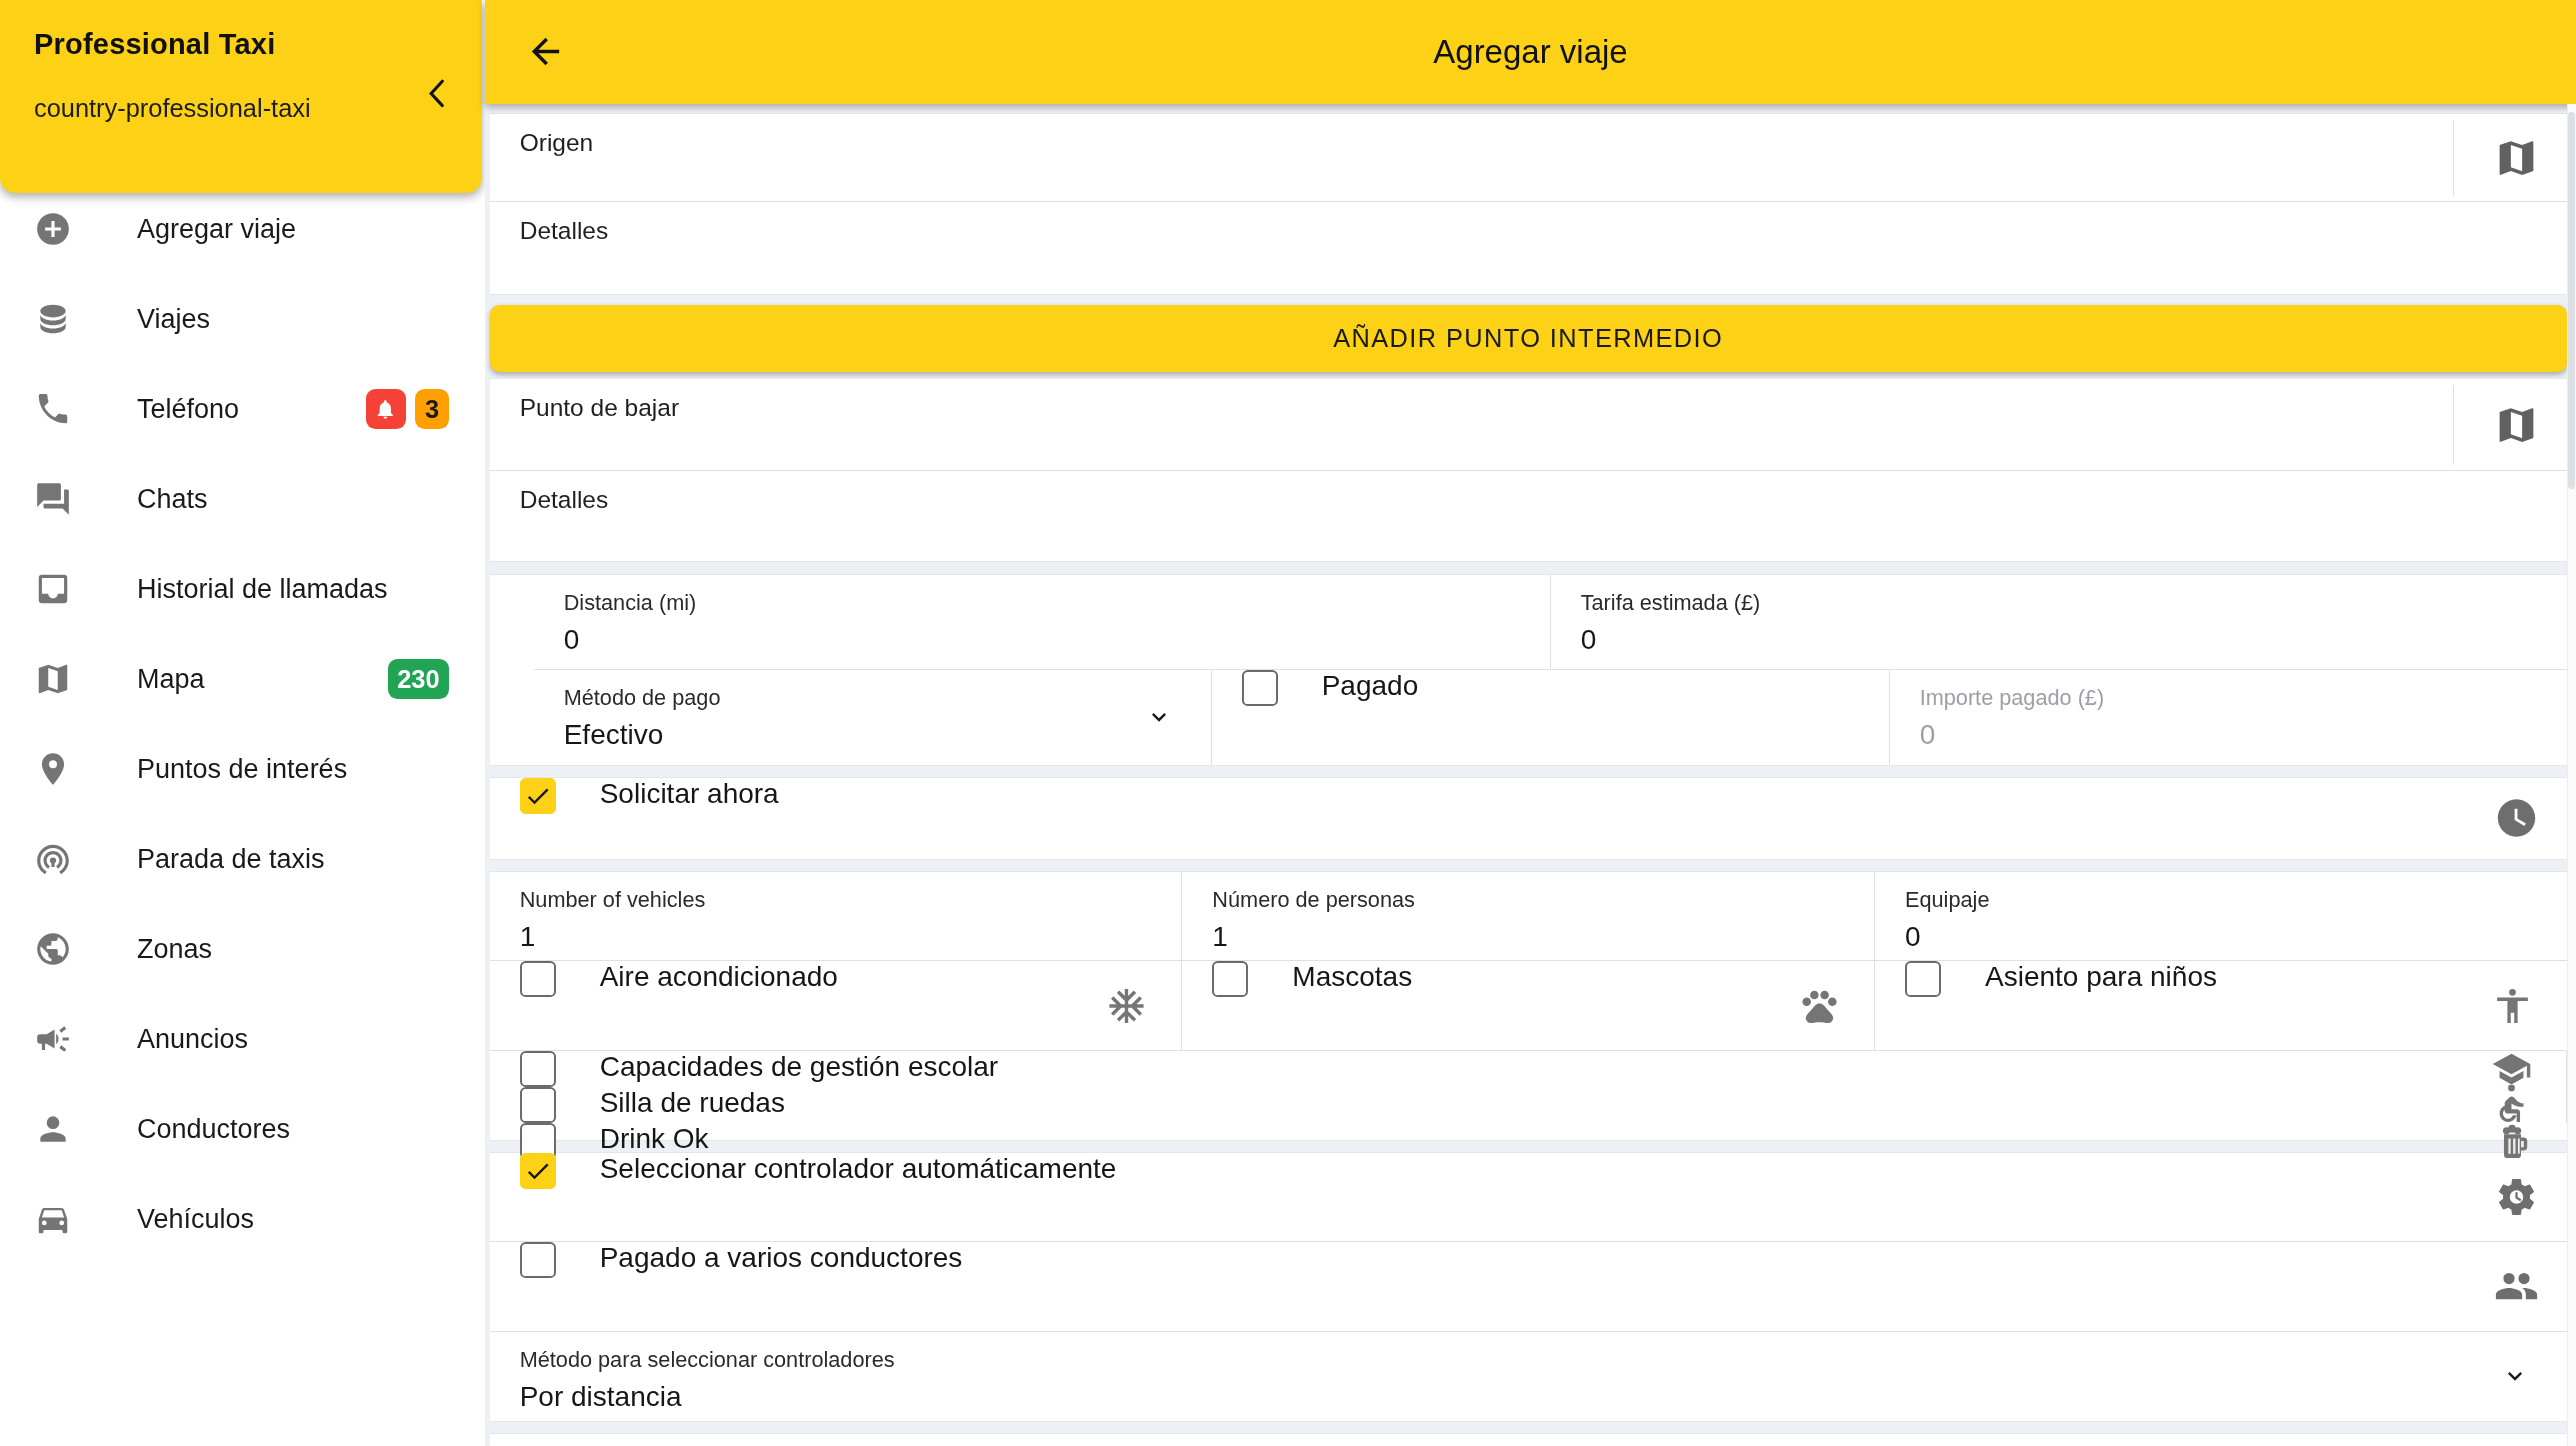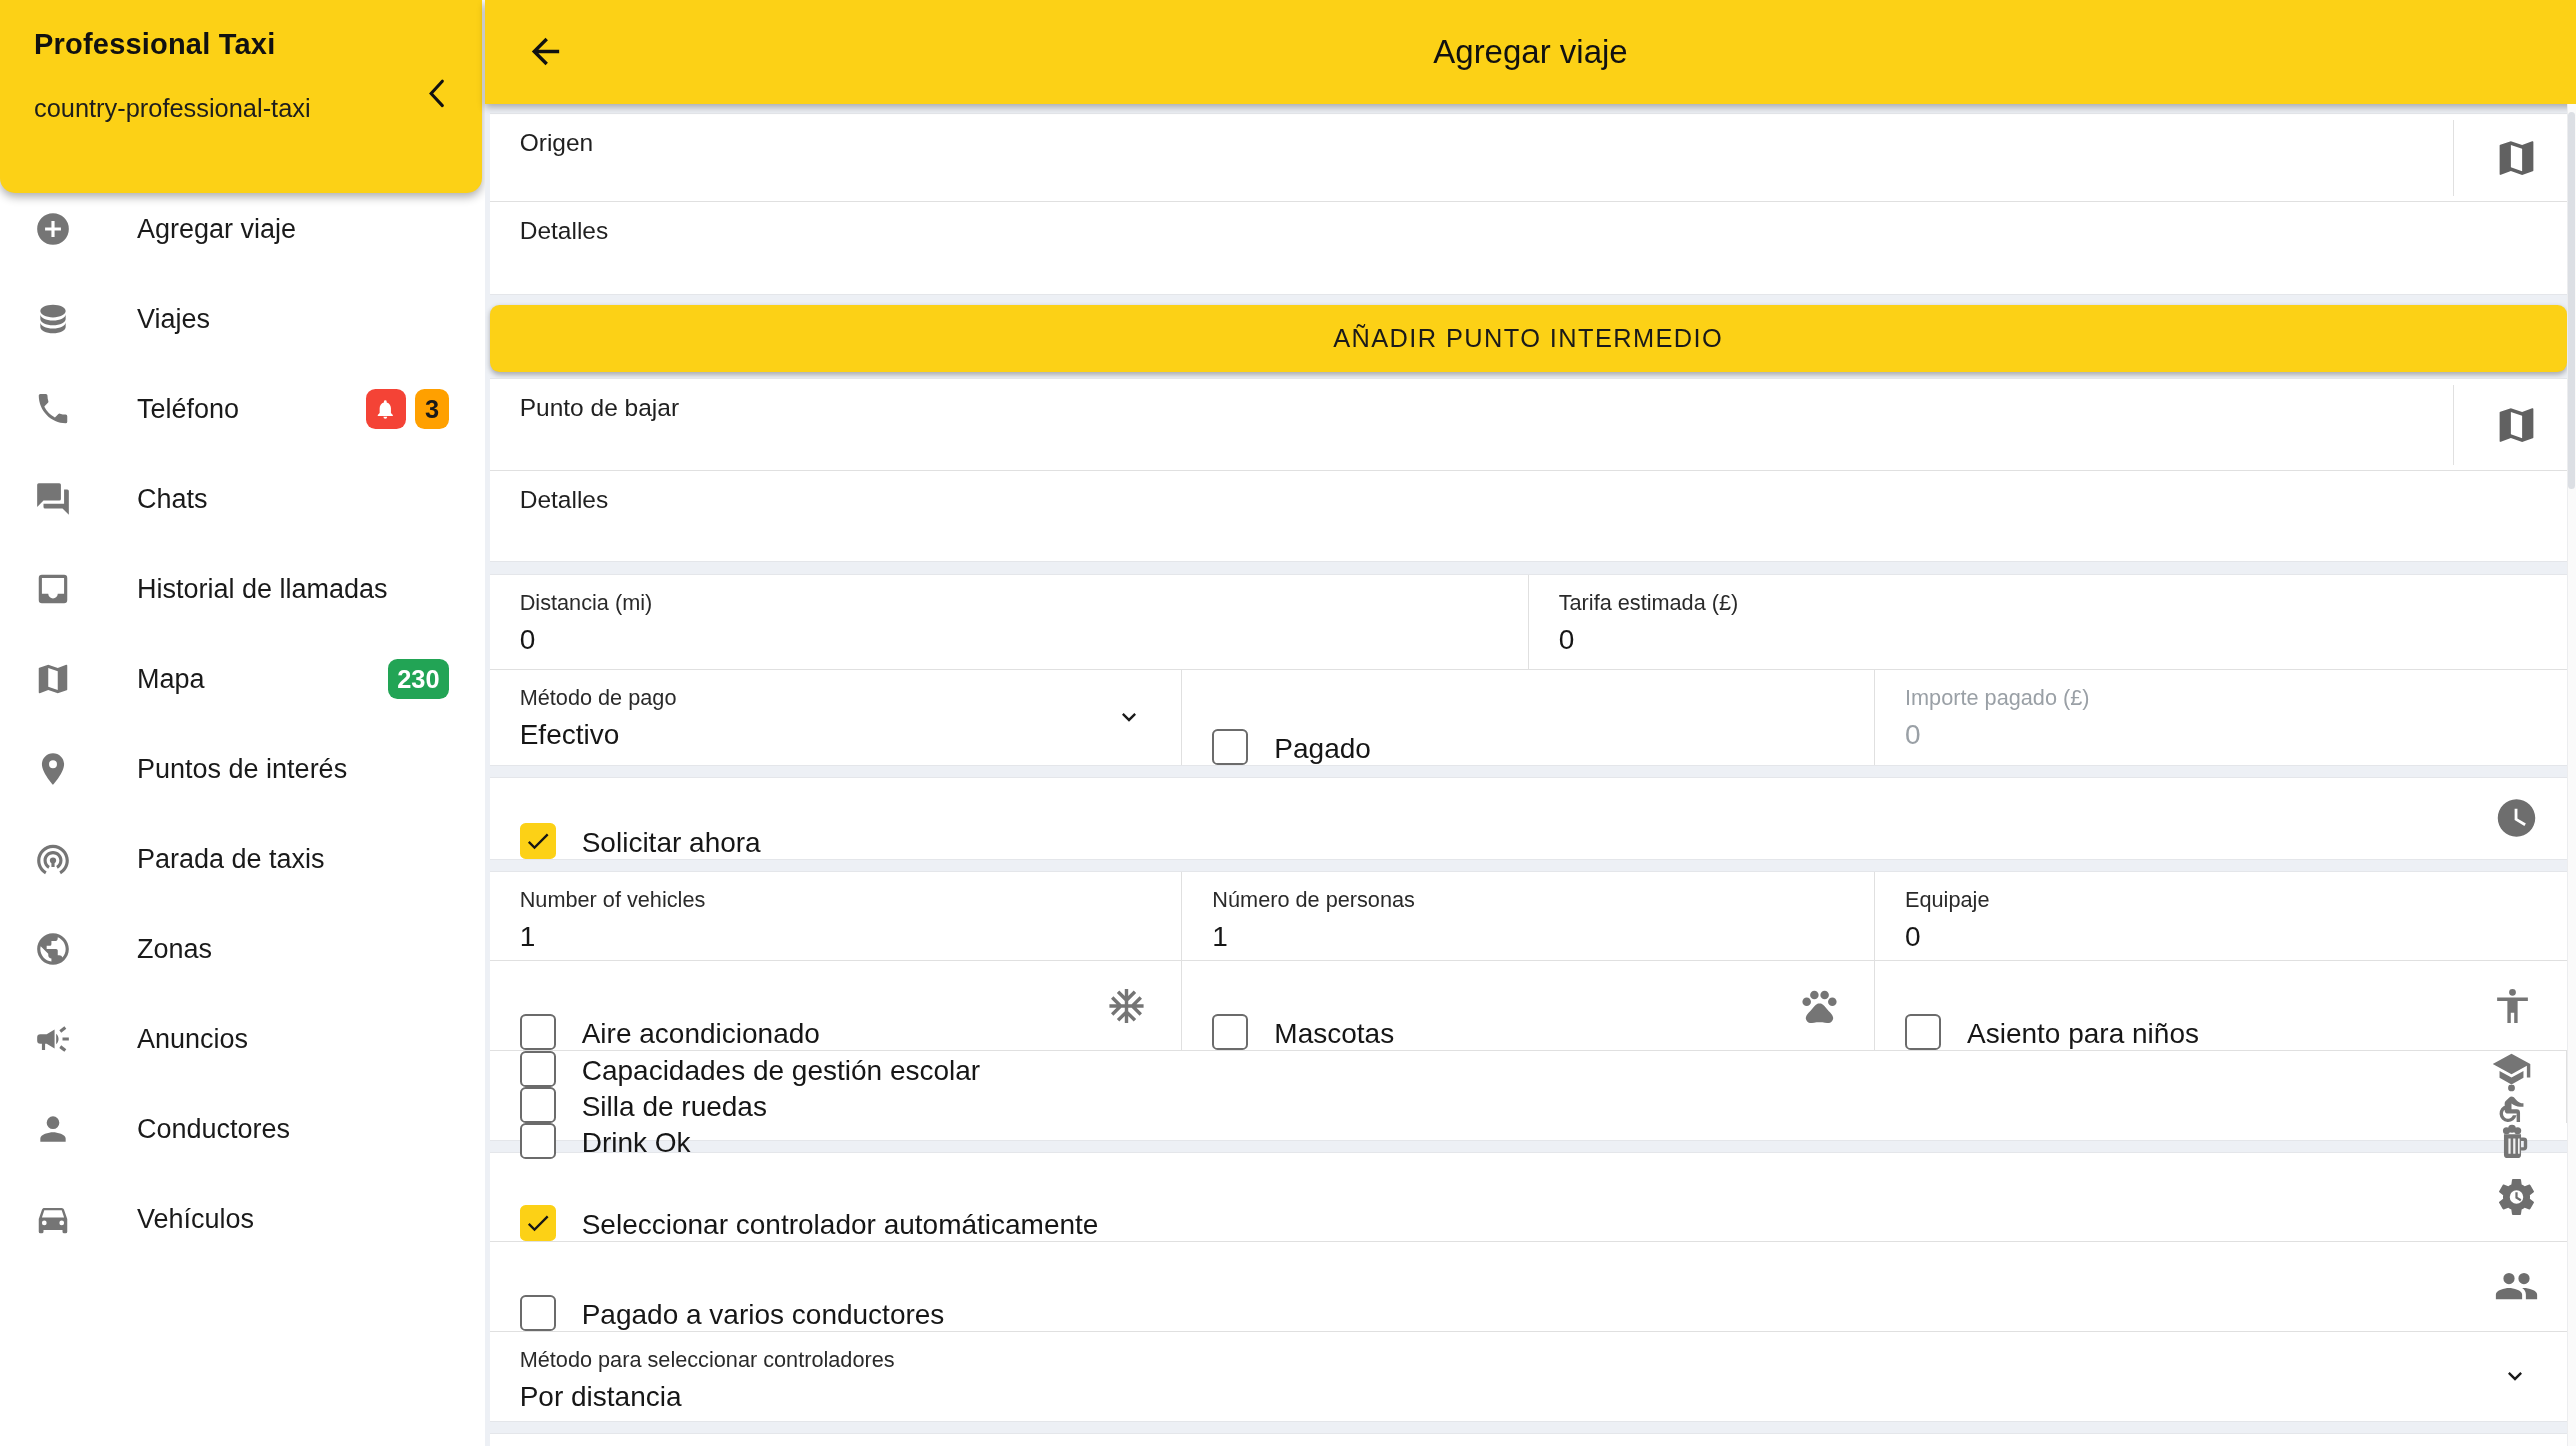--- a/index.html
+++ b/index.html
@@ -72,7 +72,7 @@
   .opt-icon { position:absolute; right:34px; top:50%; transform:translateY(-50%); width:41px; height:41px; color:#757575; }
   .opt-icon svg { width:41px; height:41px; }
 
-  .h93{height:88px;} .h98{height:92px;} .h96{height:90px;} .h101{height:95px;}
+  .h93{height:88px;} .h98{height:92px;} .h96{height:90px;} .h101{height:95px;margin-left:44px;}
   .h86{height:81px;} .h95{height:89px;} .h94{height:89px;flex-direction:column;} .h60{height:56px;}
 
   

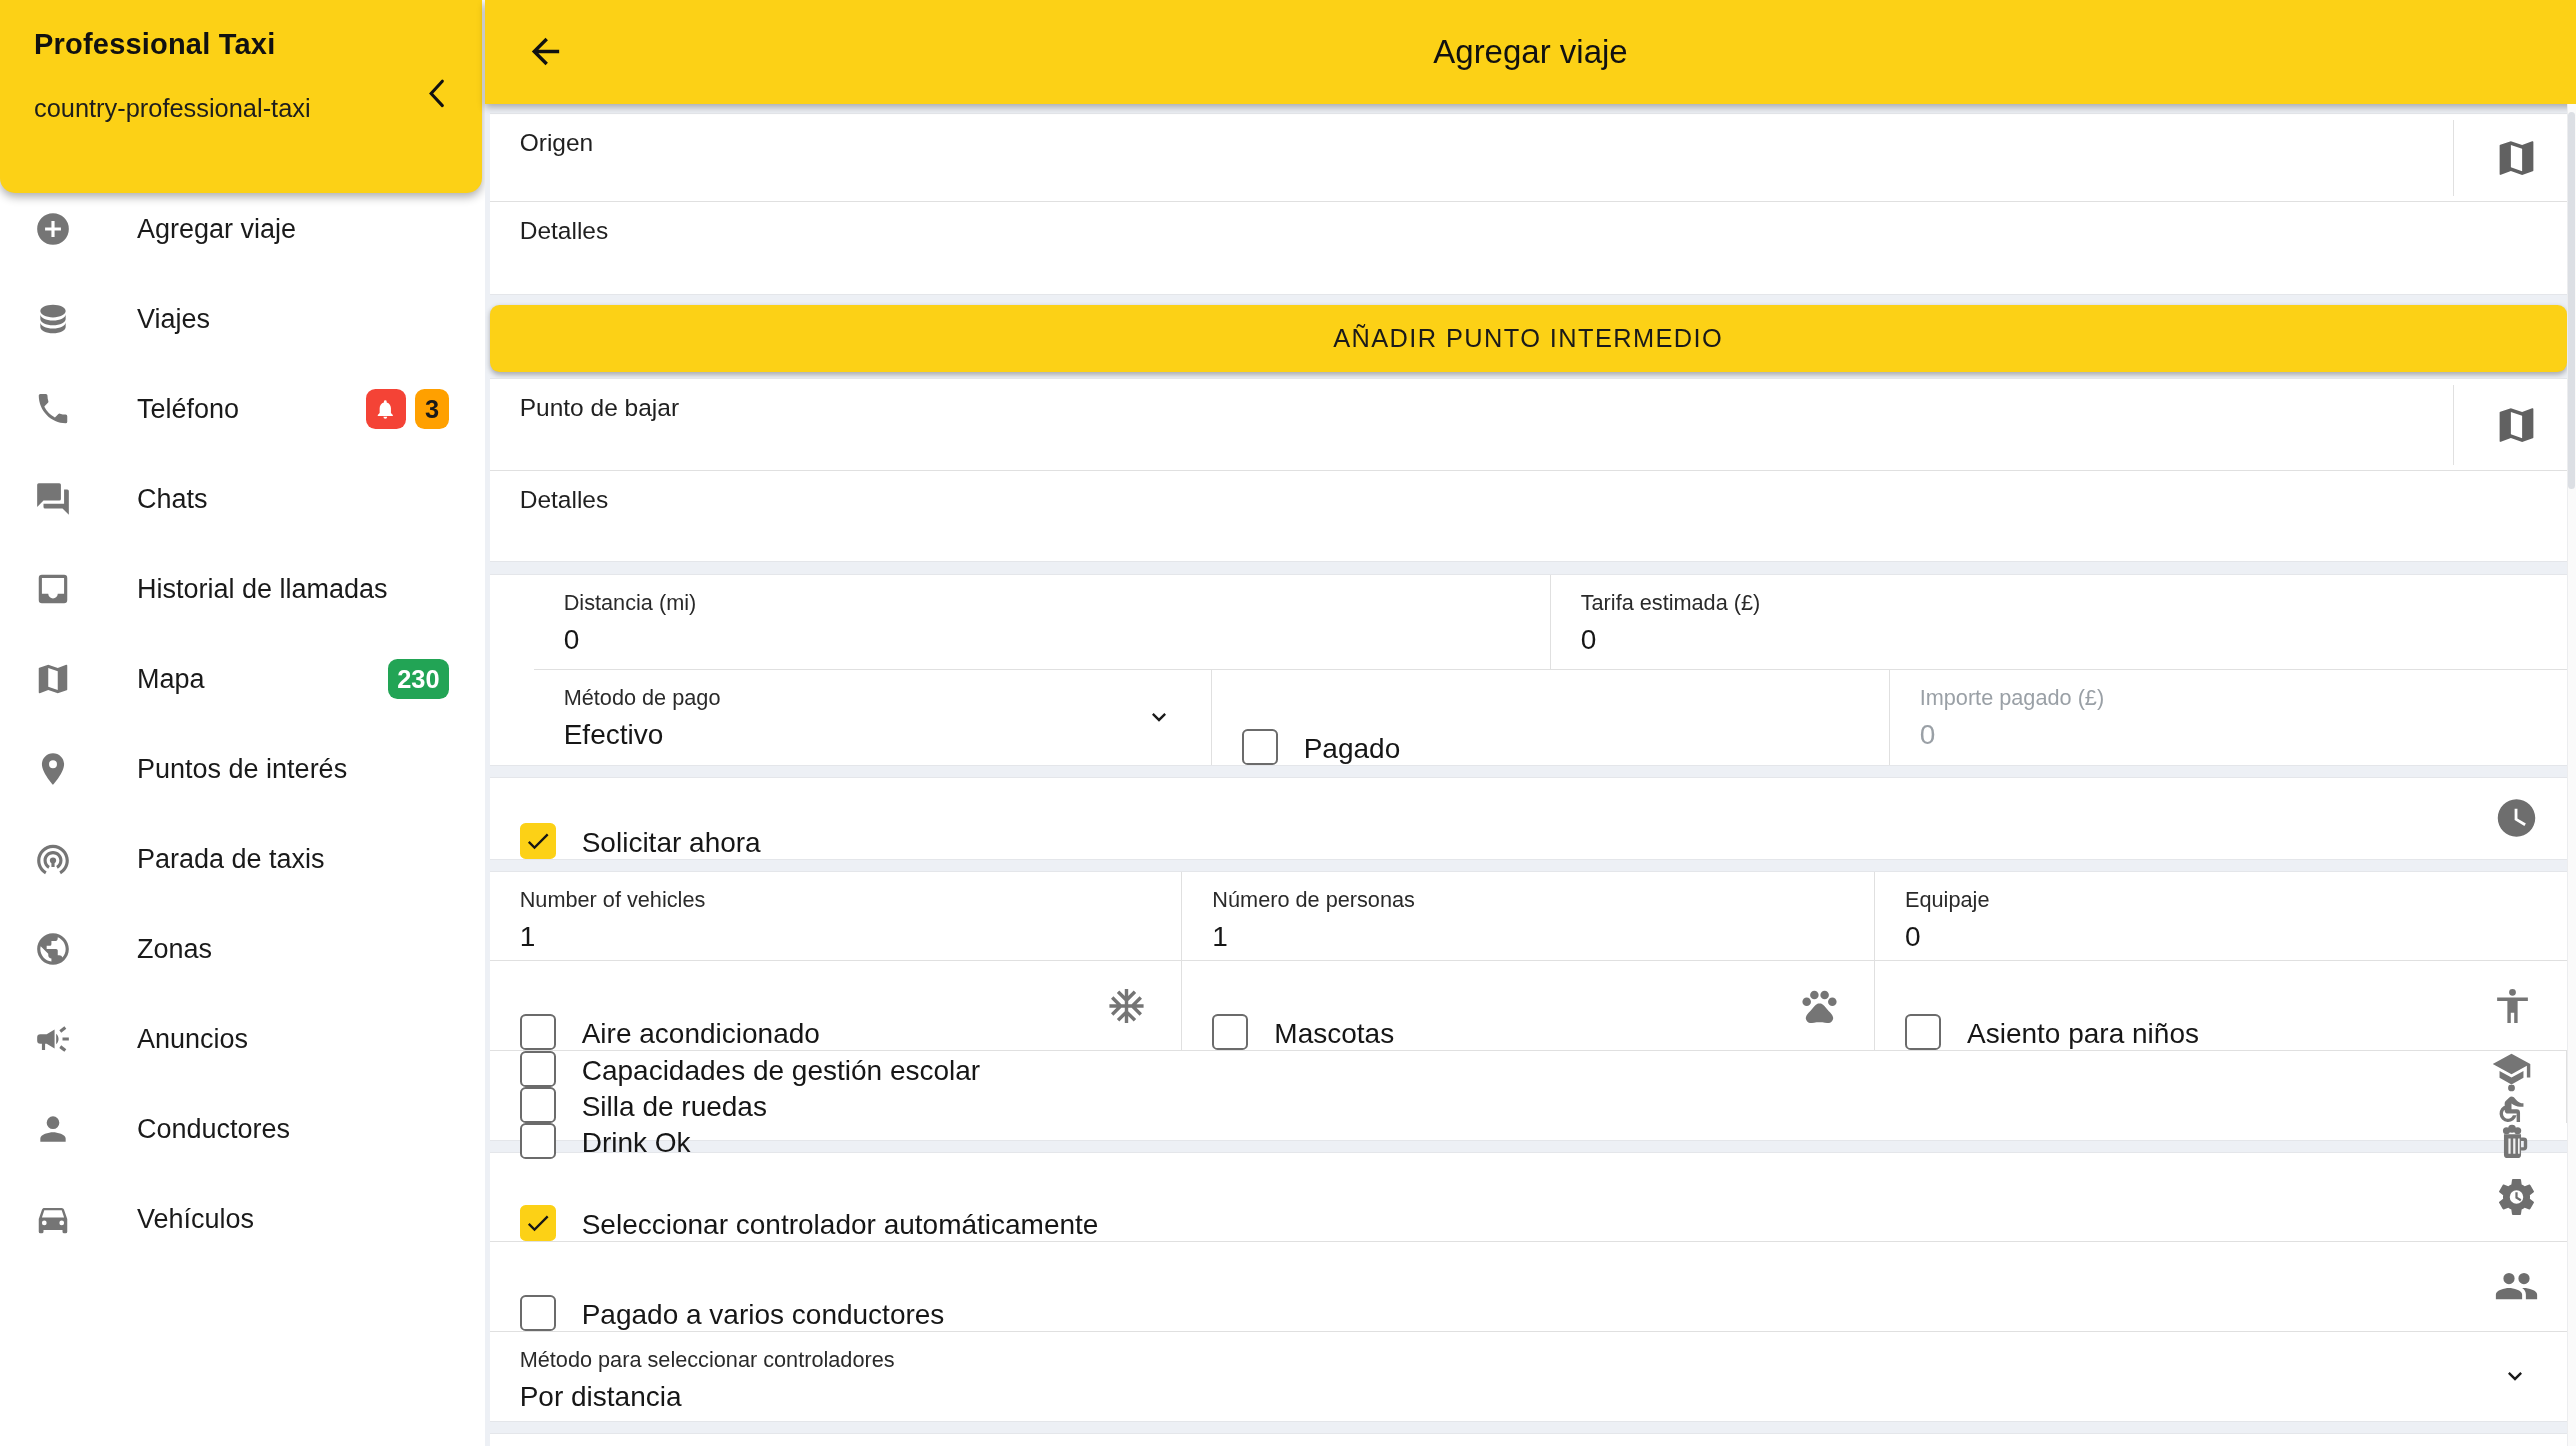--- a/index.html
+++ b/index.html
@@ -63,7 +63,7 @@
   .chev { position:absolute; right:38px; top:50%; transform:translateY(-50%); width:28px; height:28px; color:#1a1a1a; }
   .chev svg { width:28px; height:28px; }
 
-  .checkrow { display:flex; align-items:flex-end; }
+  .checkrow { display:flex; align-items:flex-start;gap:18px; }
   .checkbox { width:36px; height:36px; border:2.4px solid #6b6b6b; border-radius:5.6px; background:#fff;
               margin-left:30px; flex:0 0 auto; cursor:pointer; display:flex; align-items:center; justify-content:center; }
   .checkbox.checked { background:#FCD116; border-color:#FCD116; }

